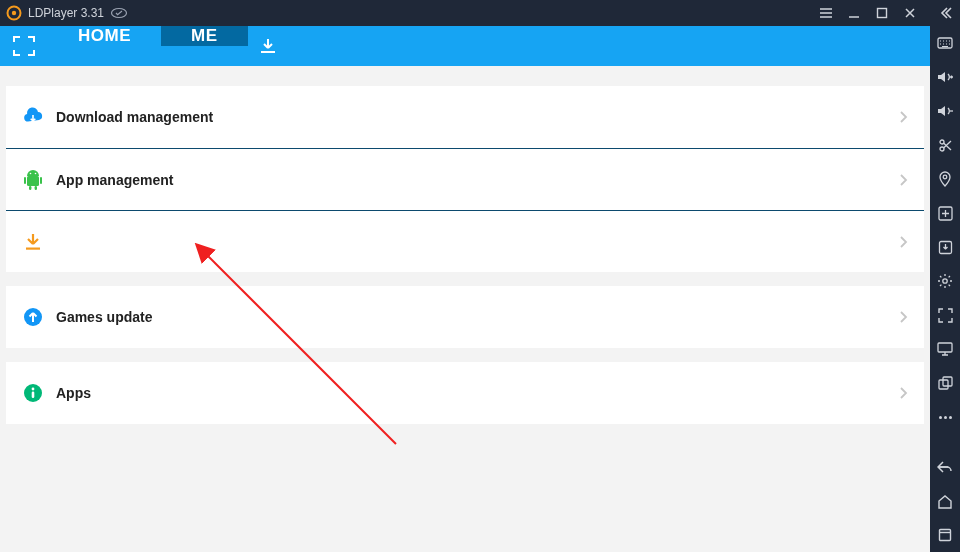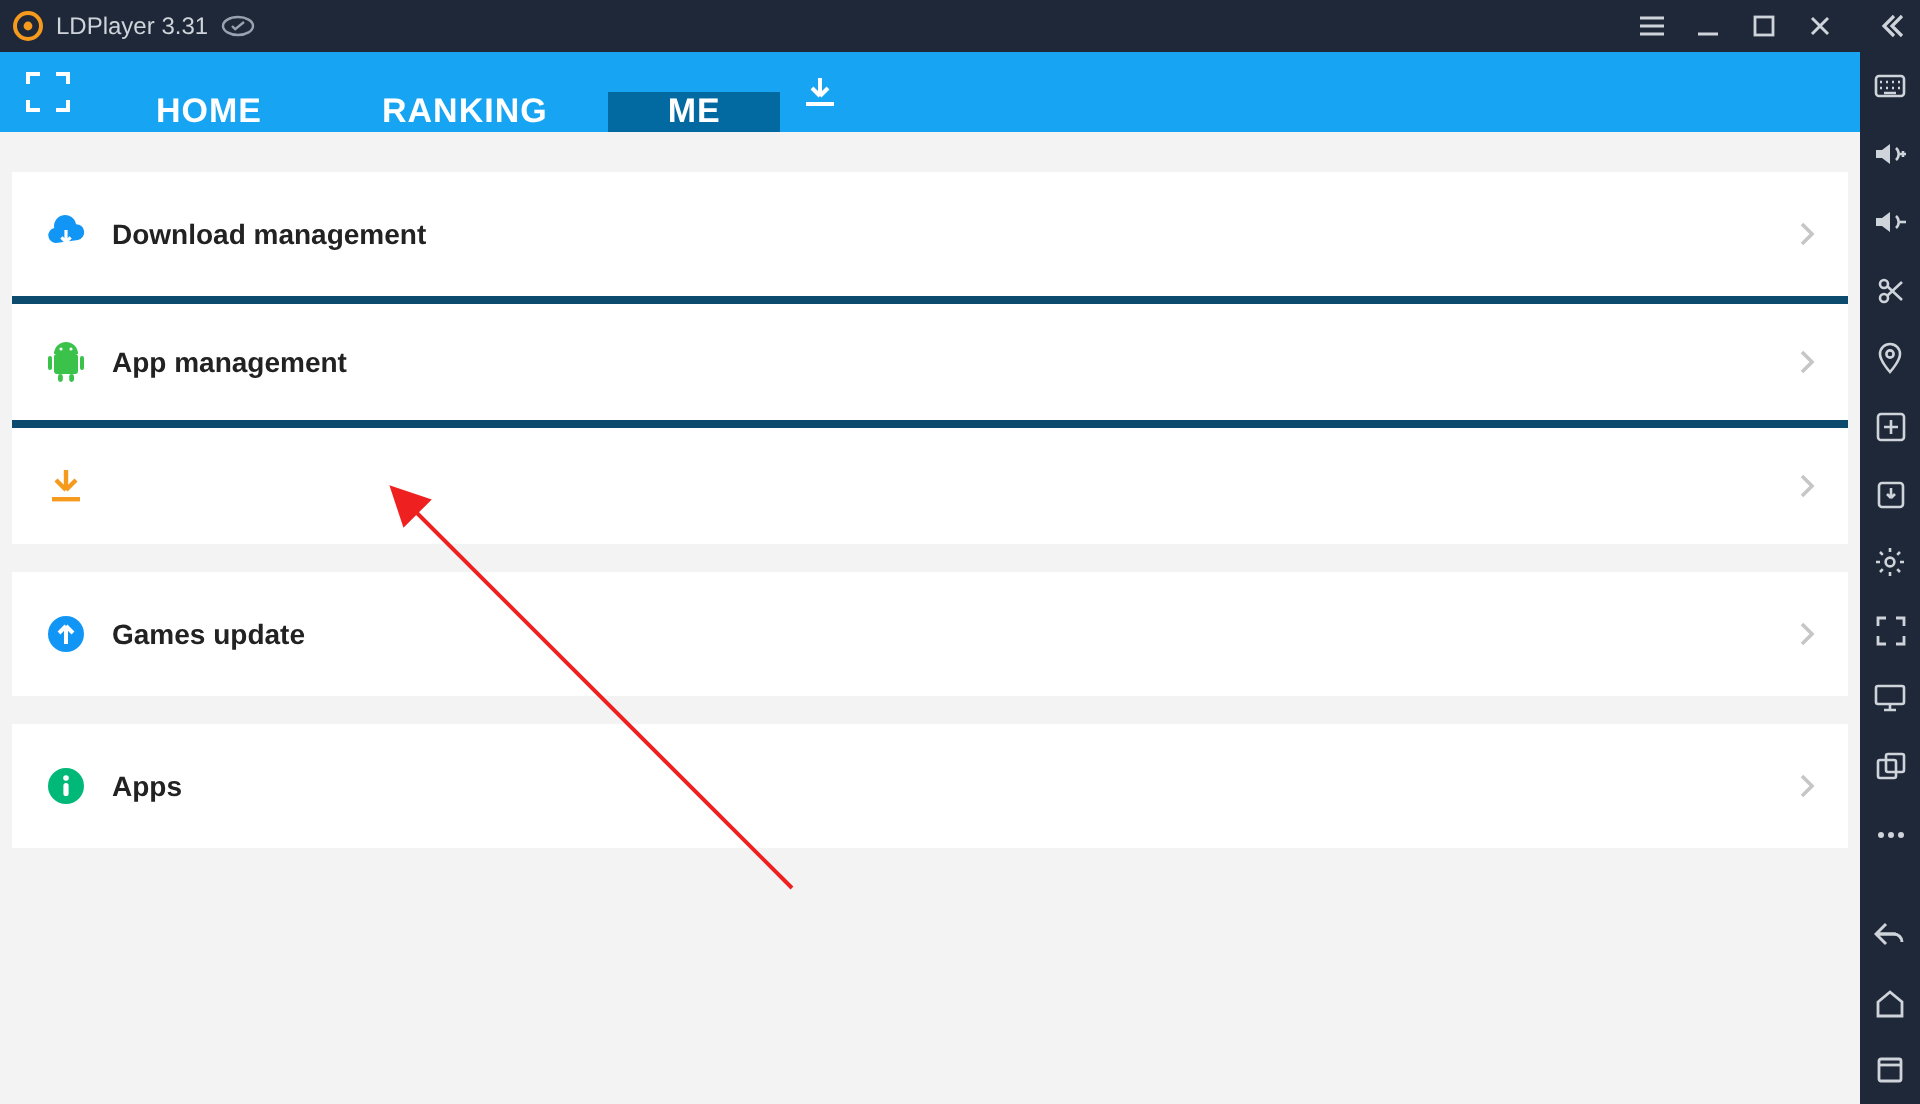--- a/index.html
+++ b/index.html
@@ -59,7 +59,7 @@
     width: 48px;
     display:flex; align-items:center; justify-content:center;
   }
-  .tabs { display: flex; align-items: flex-end; }
+  .tabs { display: flex; align-items: flex-start; }
   .tab {
     display: flex; align-items: center; justify-content: center;
     padding: 0 30px;

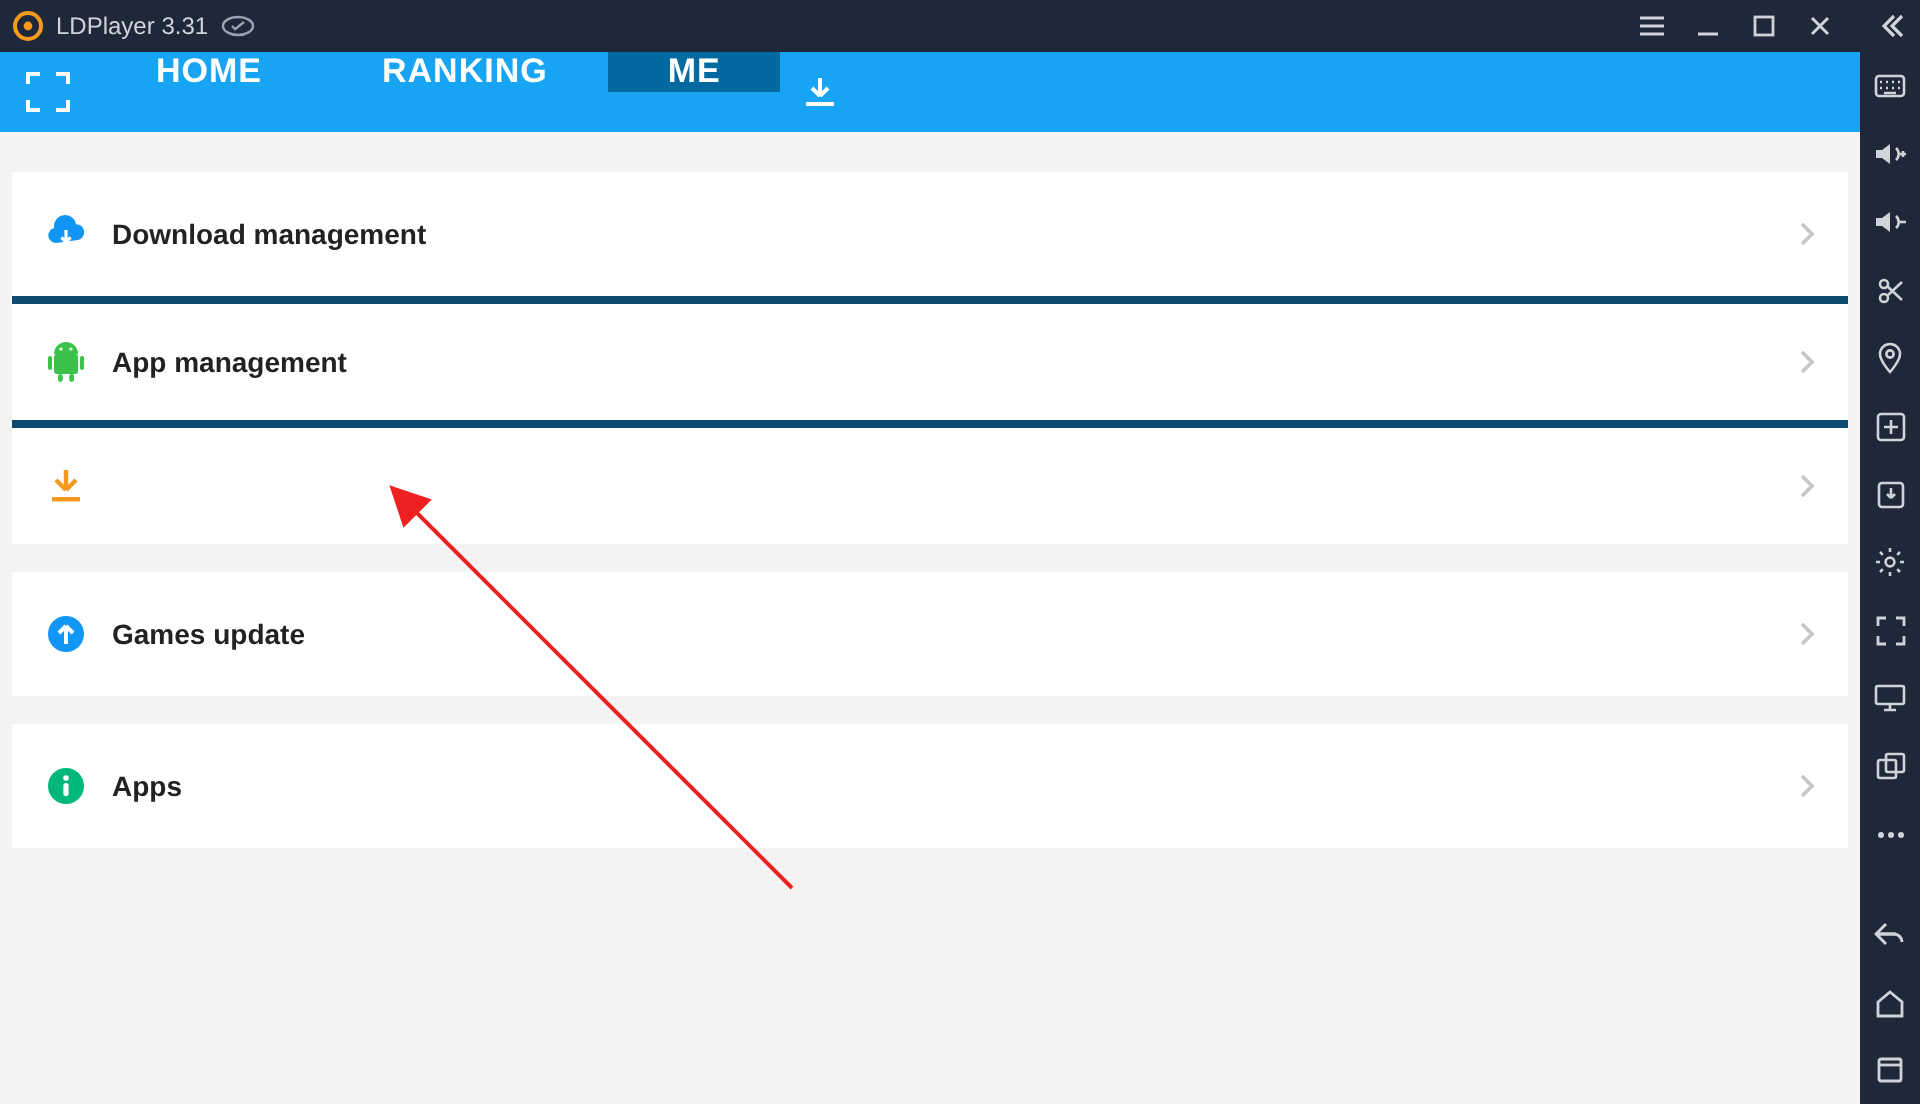--- a/index.html
+++ b/index.html
@@ -211,7 +211,6 @@
       </div>
       <div class="tabs">
         <div class="tab">HOME</div>
-        <div class="tab">RANKING</div>
         <div class="tab active">ME</div>
       </div>
       <div class="dl-btn">

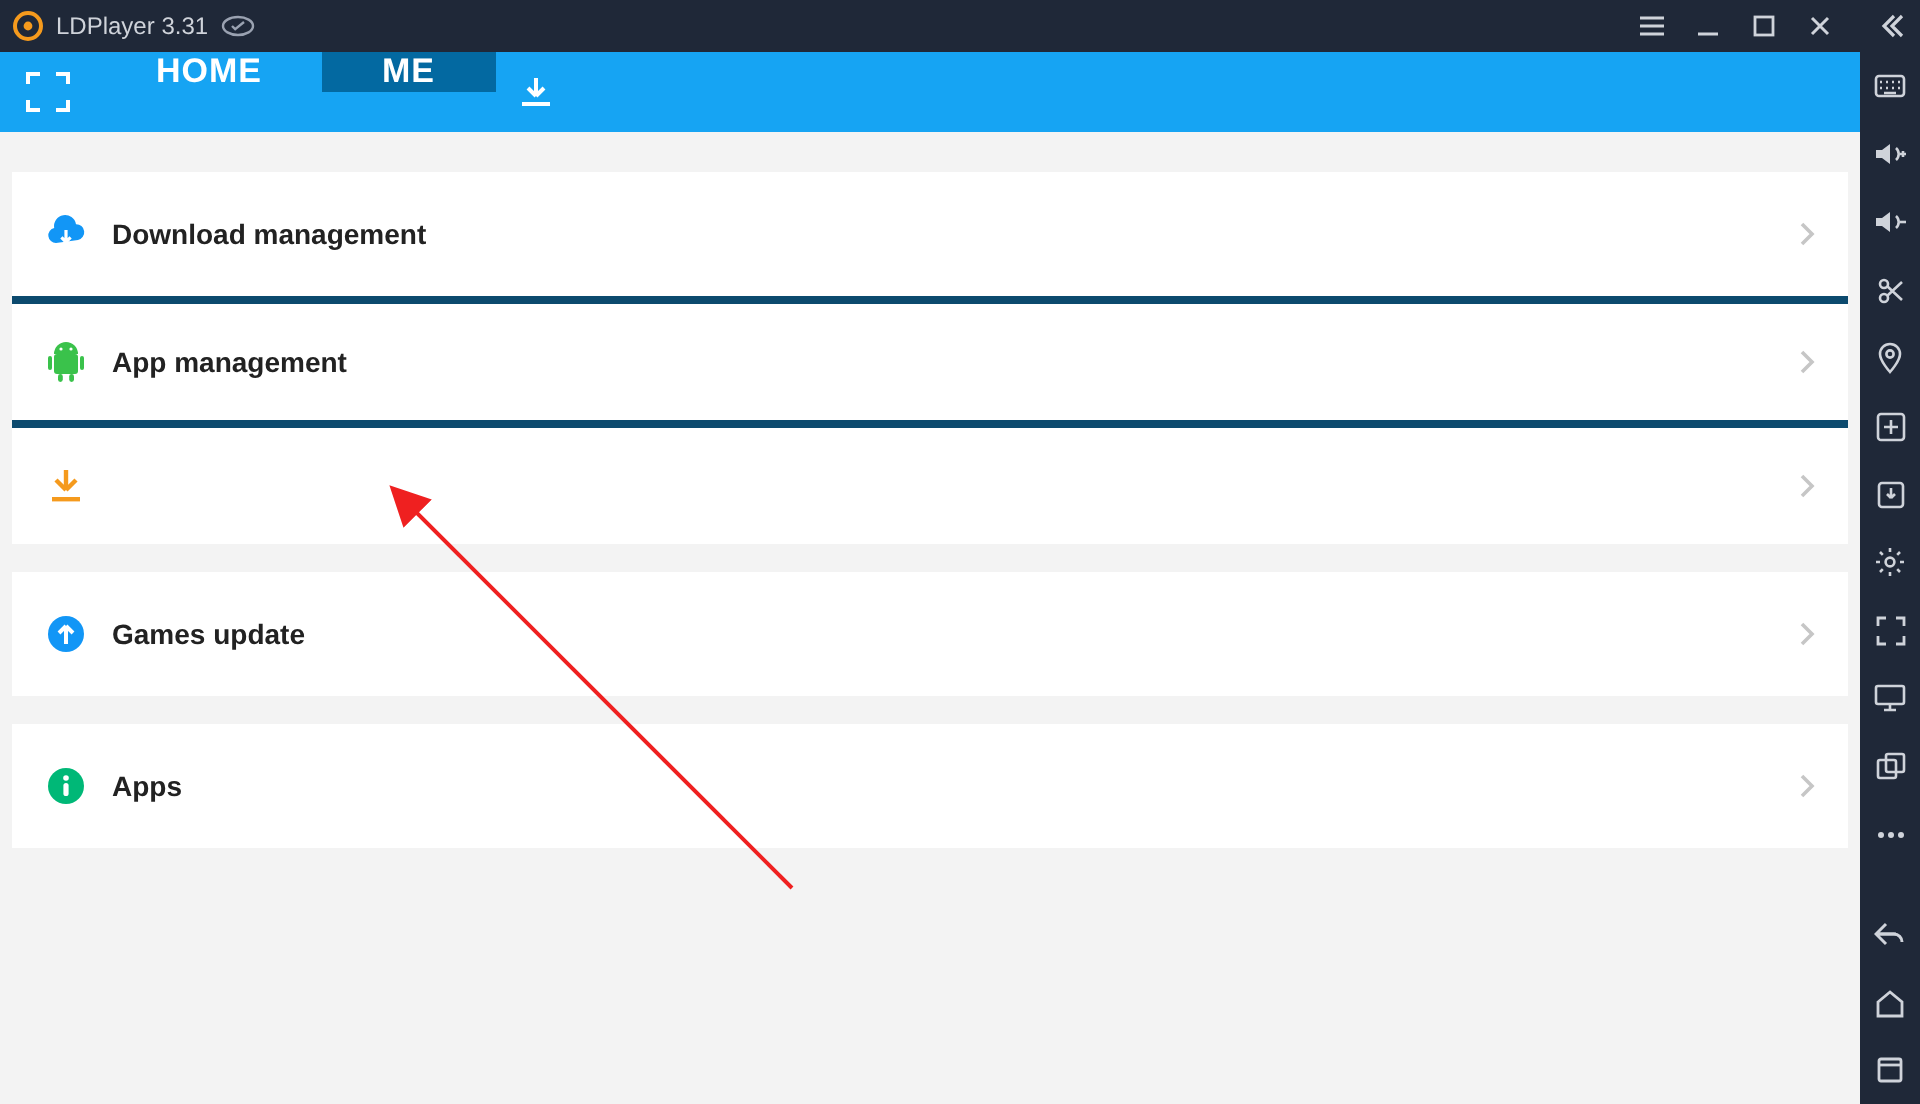--- a/index.html
+++ b/index.html
@@ -117,7 +117,7 @@
     align-items: center;
     height: 62px;
     padding: 0 16px;
-    border-top: 4px solid #0c4a6e;
+    border-top: 1px solid #0c4a6e;
     cursor: pointer;
   }
   .list-item:first-child { border-top: none; }

